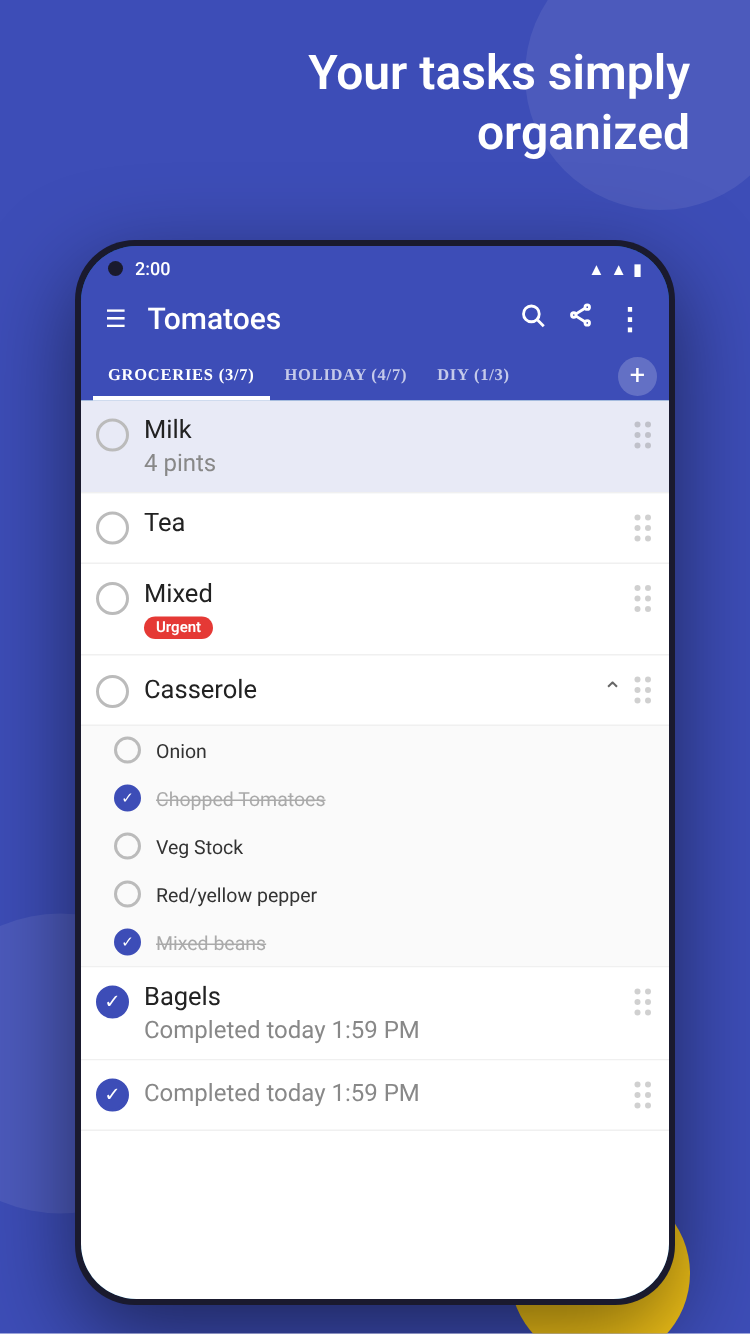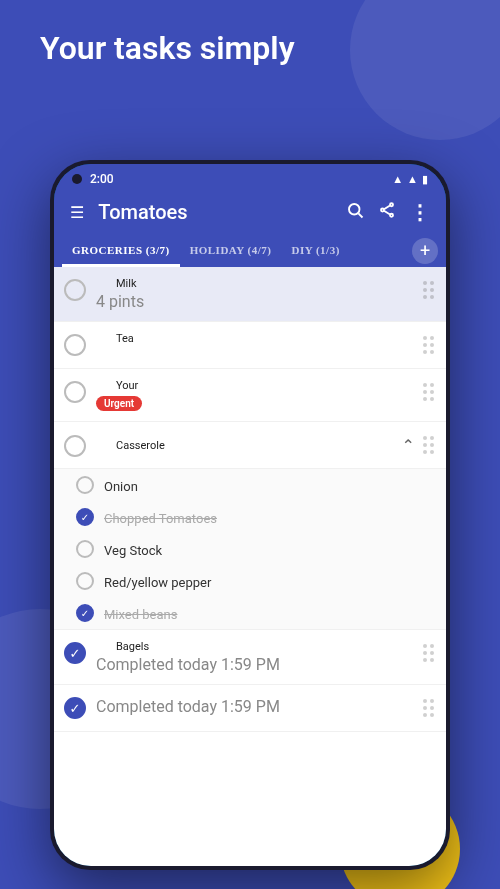--- a/index.html
+++ b/index.html
@@ -46,7 +46,7 @@
       position: absolute;
       top: 28px;
       left: 0; right: 0;
-      text-align: left;
+      text-align: right;
       color: white;
       font-size: 32px;
       font-weight: 600;

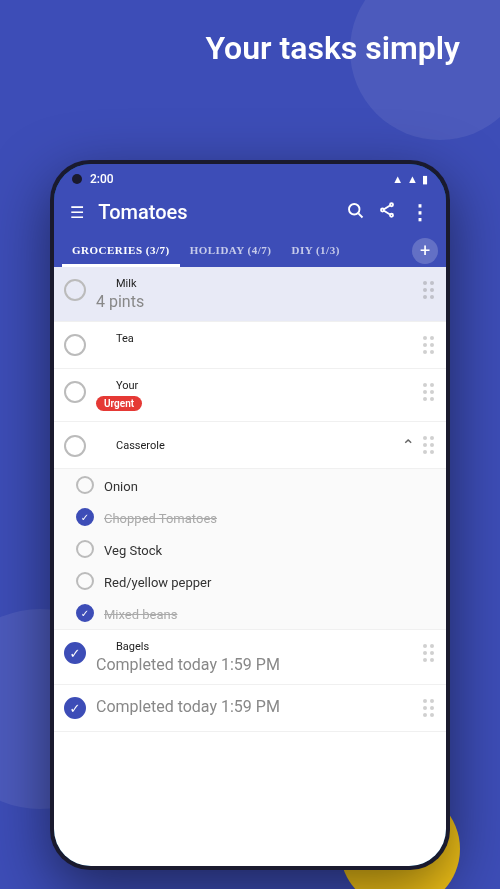--- a/index.html
+++ b/index.html
@@ -313,6 +313,7 @@
 
 <div class="header-text">
   <span>Your tasks simply</span><br>
+  <span>organized</span>
 </div>
 
 <div class="phone">

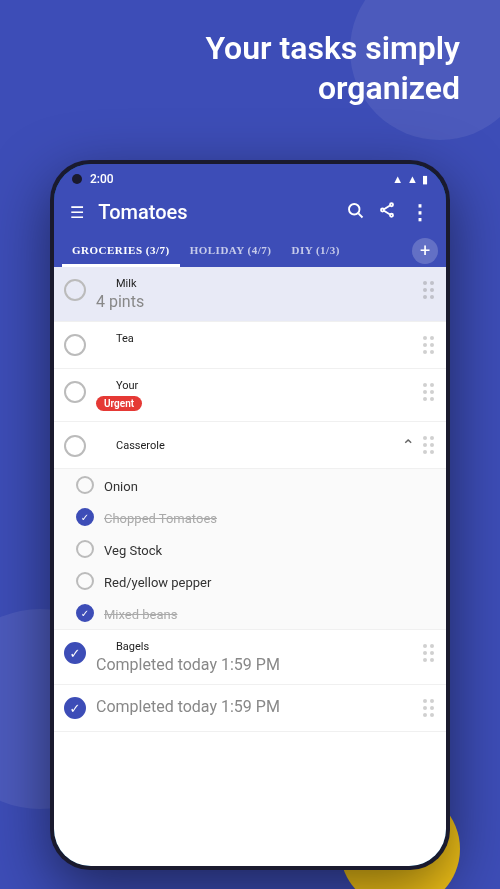--- a/index.html
+++ b/index.html
@@ -216,10 +216,9 @@
       flex: 1;
     }
     .task-title {
-      font-size: 11px;
+      font-size: 17px;
       color: #222;
       font-weight: 400;
-      margin-left: 20px;
     }
     .task-subtitle {
       font-size: 16px;

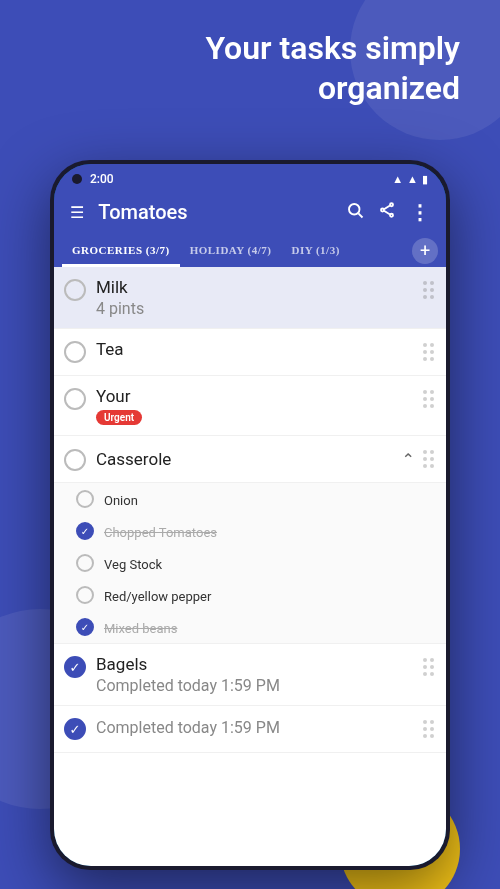--- a/index.html
+++ b/index.html
@@ -414,7 +414,7 @@
       <div class="task-item">
         <div class="task-checkbox"></div>
         <div class="task-content">
-          <div class="task-title">Your</div>
+          <div class="task-title">Mixed</div>
           <div class="task-tag">Urgent</div>
         </div>
         <div class="drag-handle">

